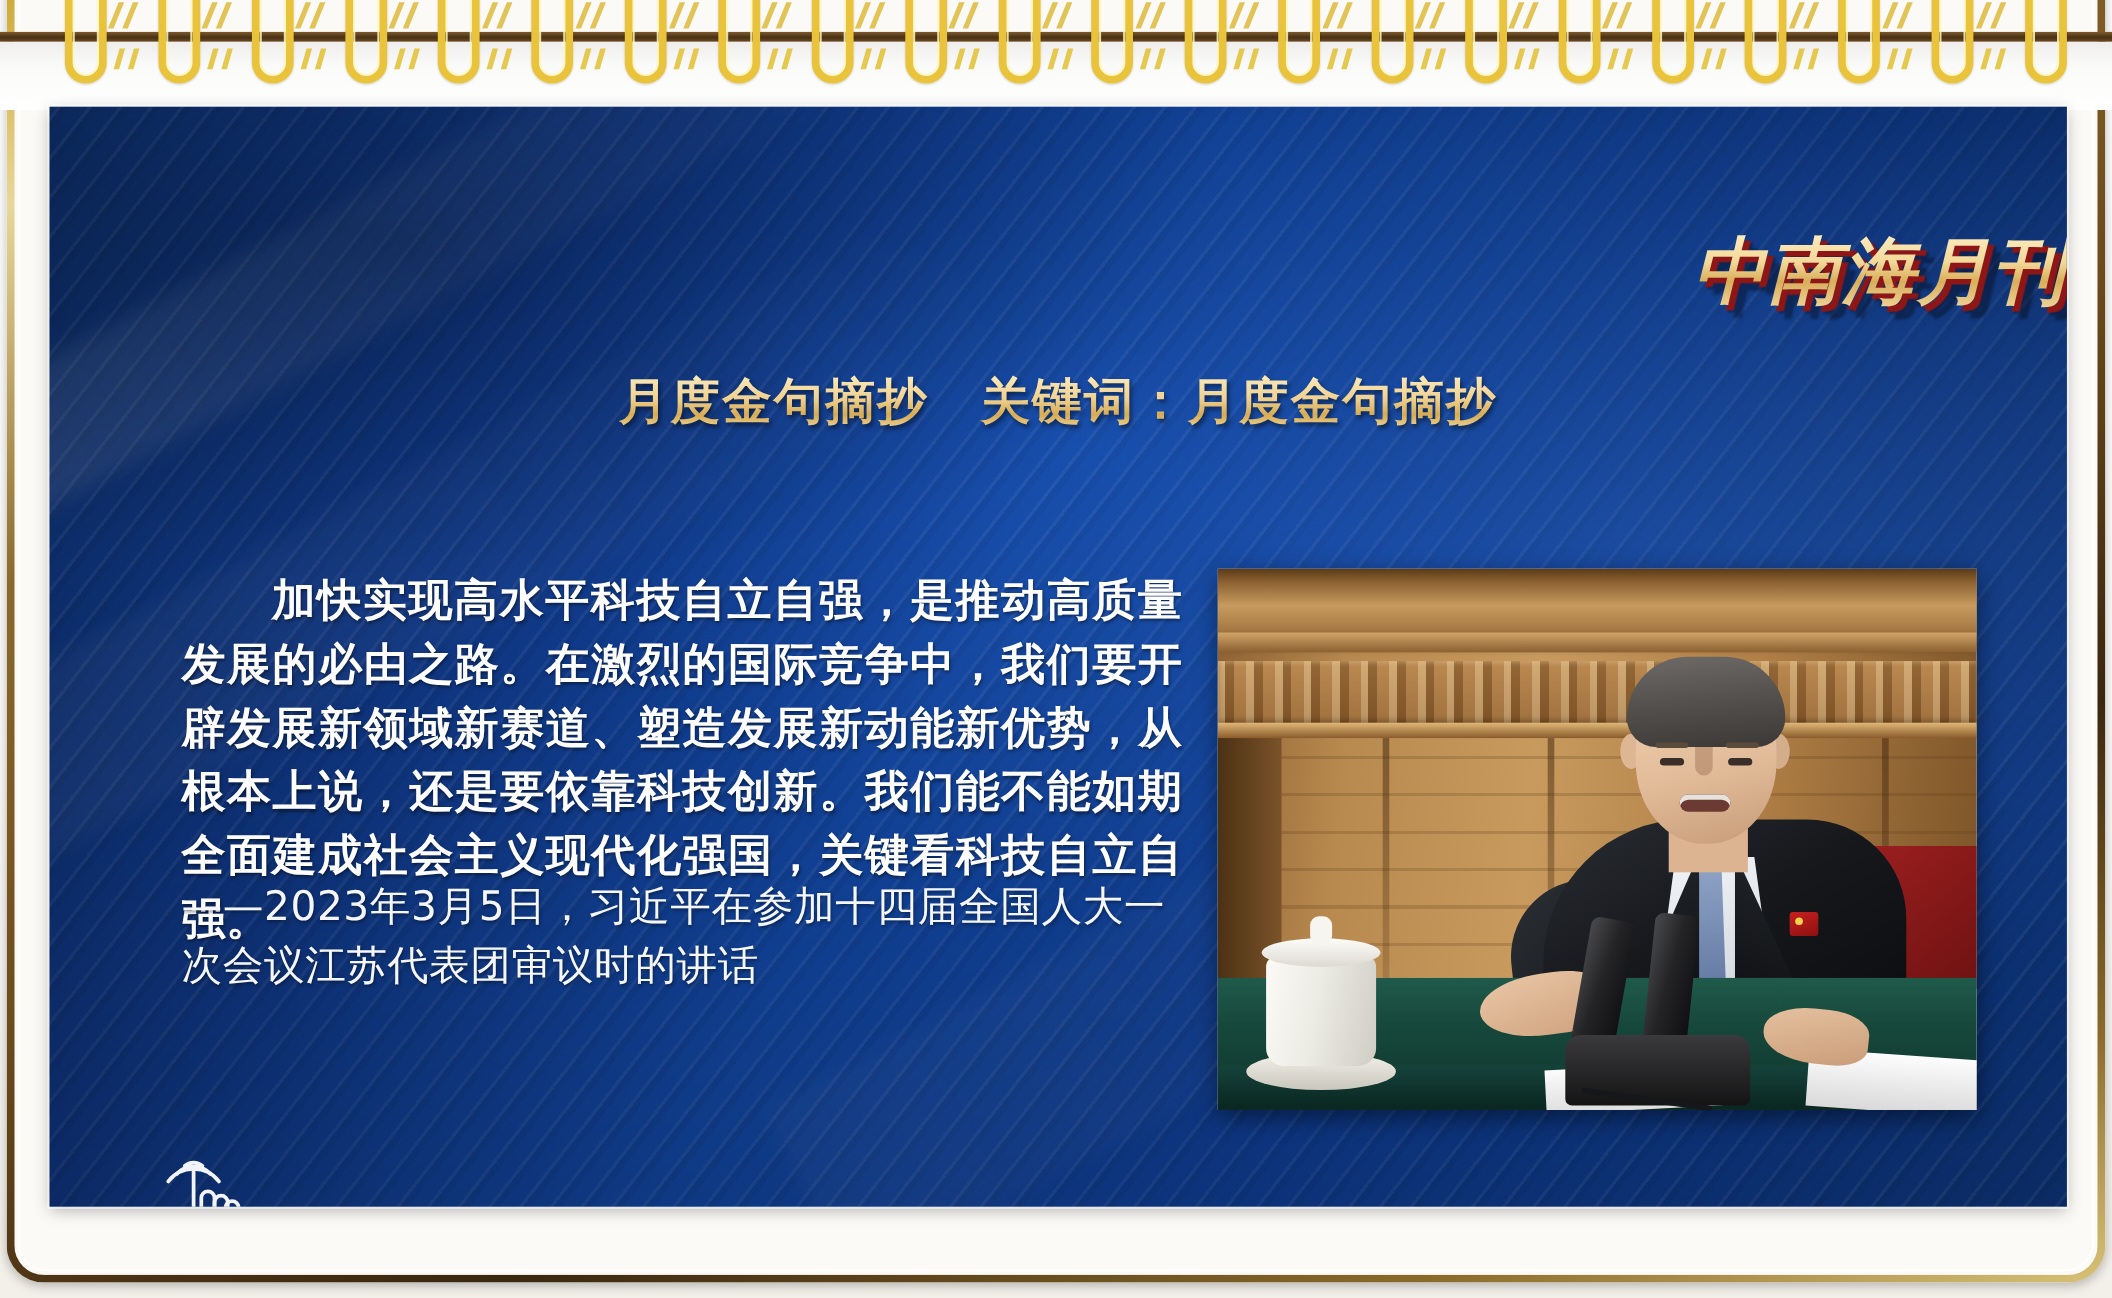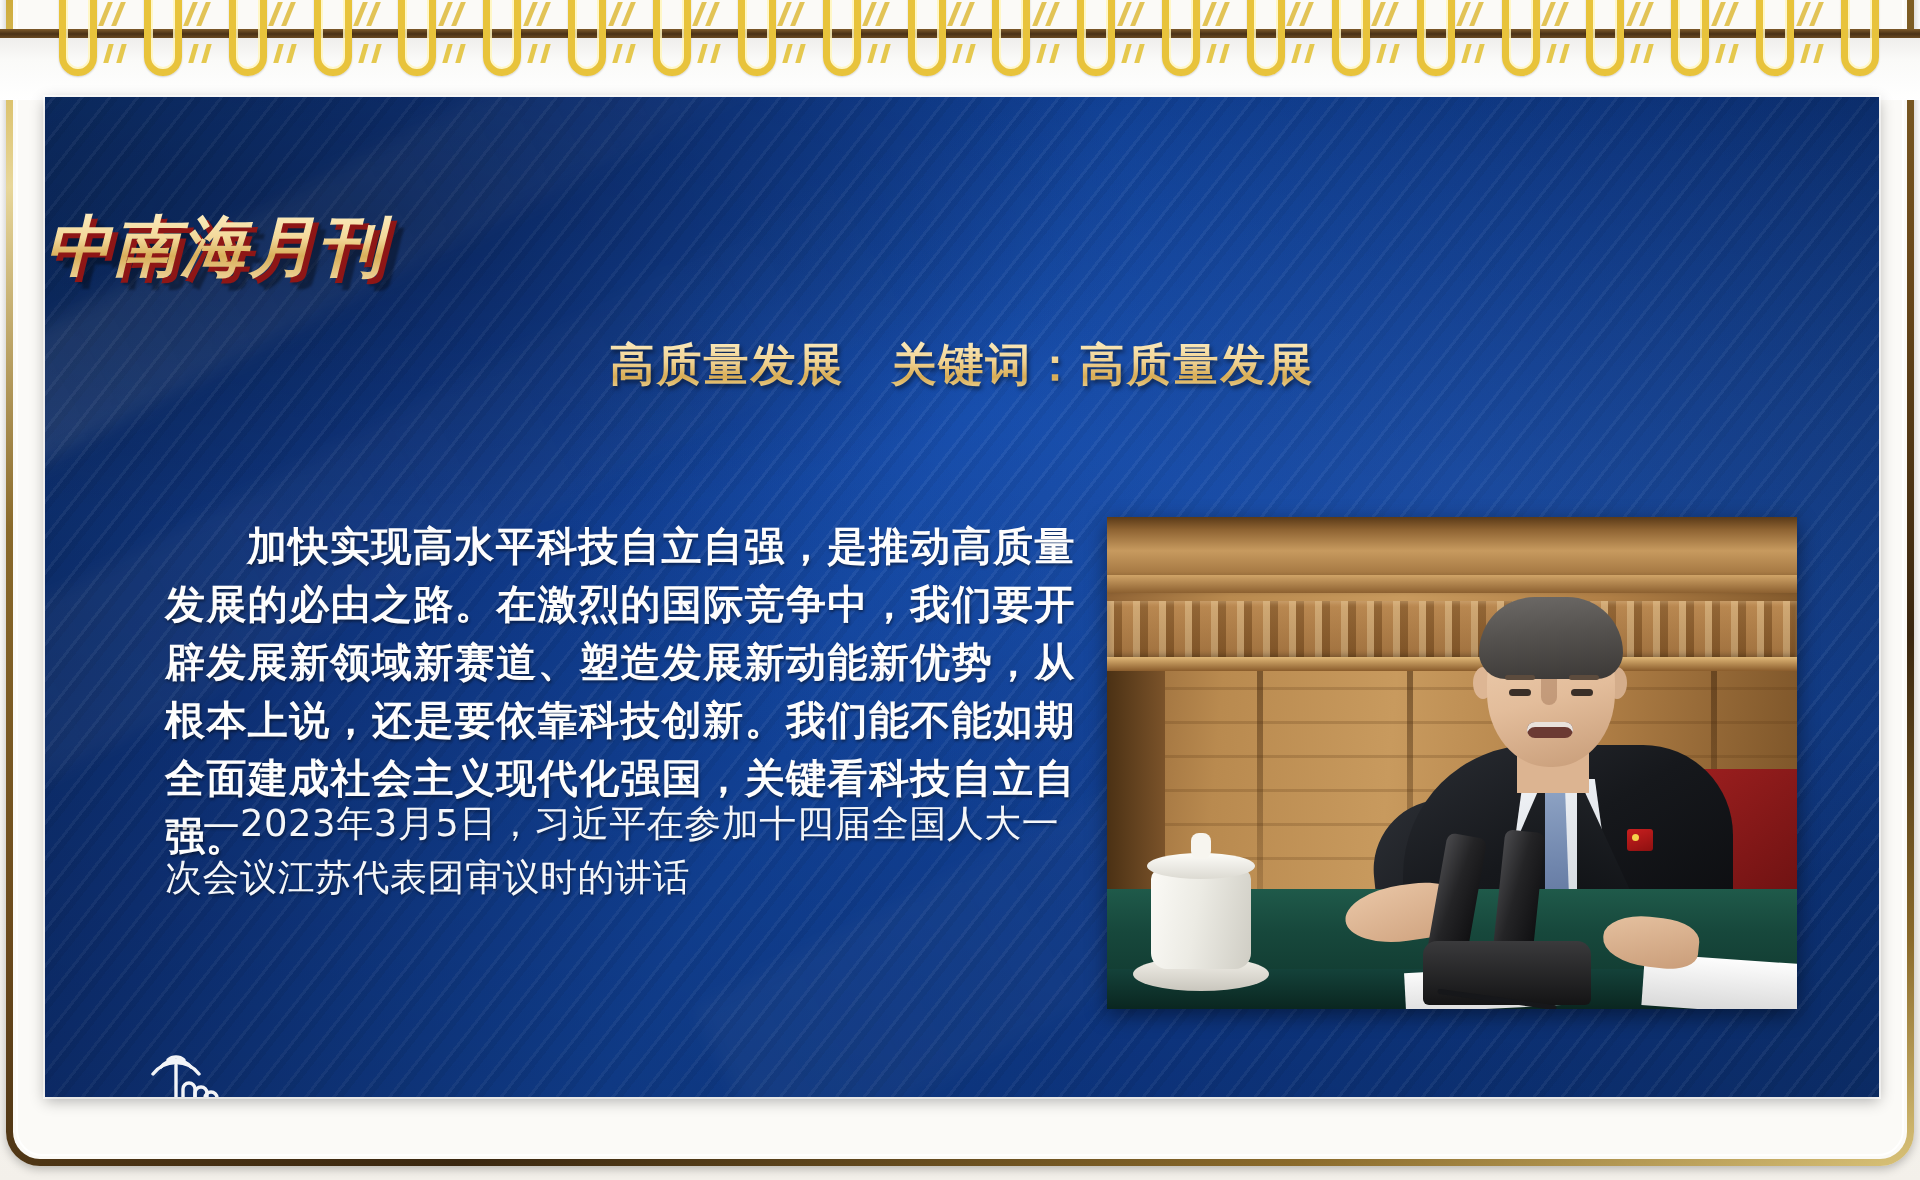--- a/index.html
+++ b/index.html
@@ -108,7 +108,7 @@
 
   
   #title{
-    position:absolute;left:0;right:0;top:105px;text-align:left;
+    position:absolute;left:0;right:0;top:105px;text-align:right;
     font-family:"DejaVu Sans","Liberation Sans",sans-serif;
     font-weight:bold;font-size:66px;letter-spacing:2px;
     font-style:italic;

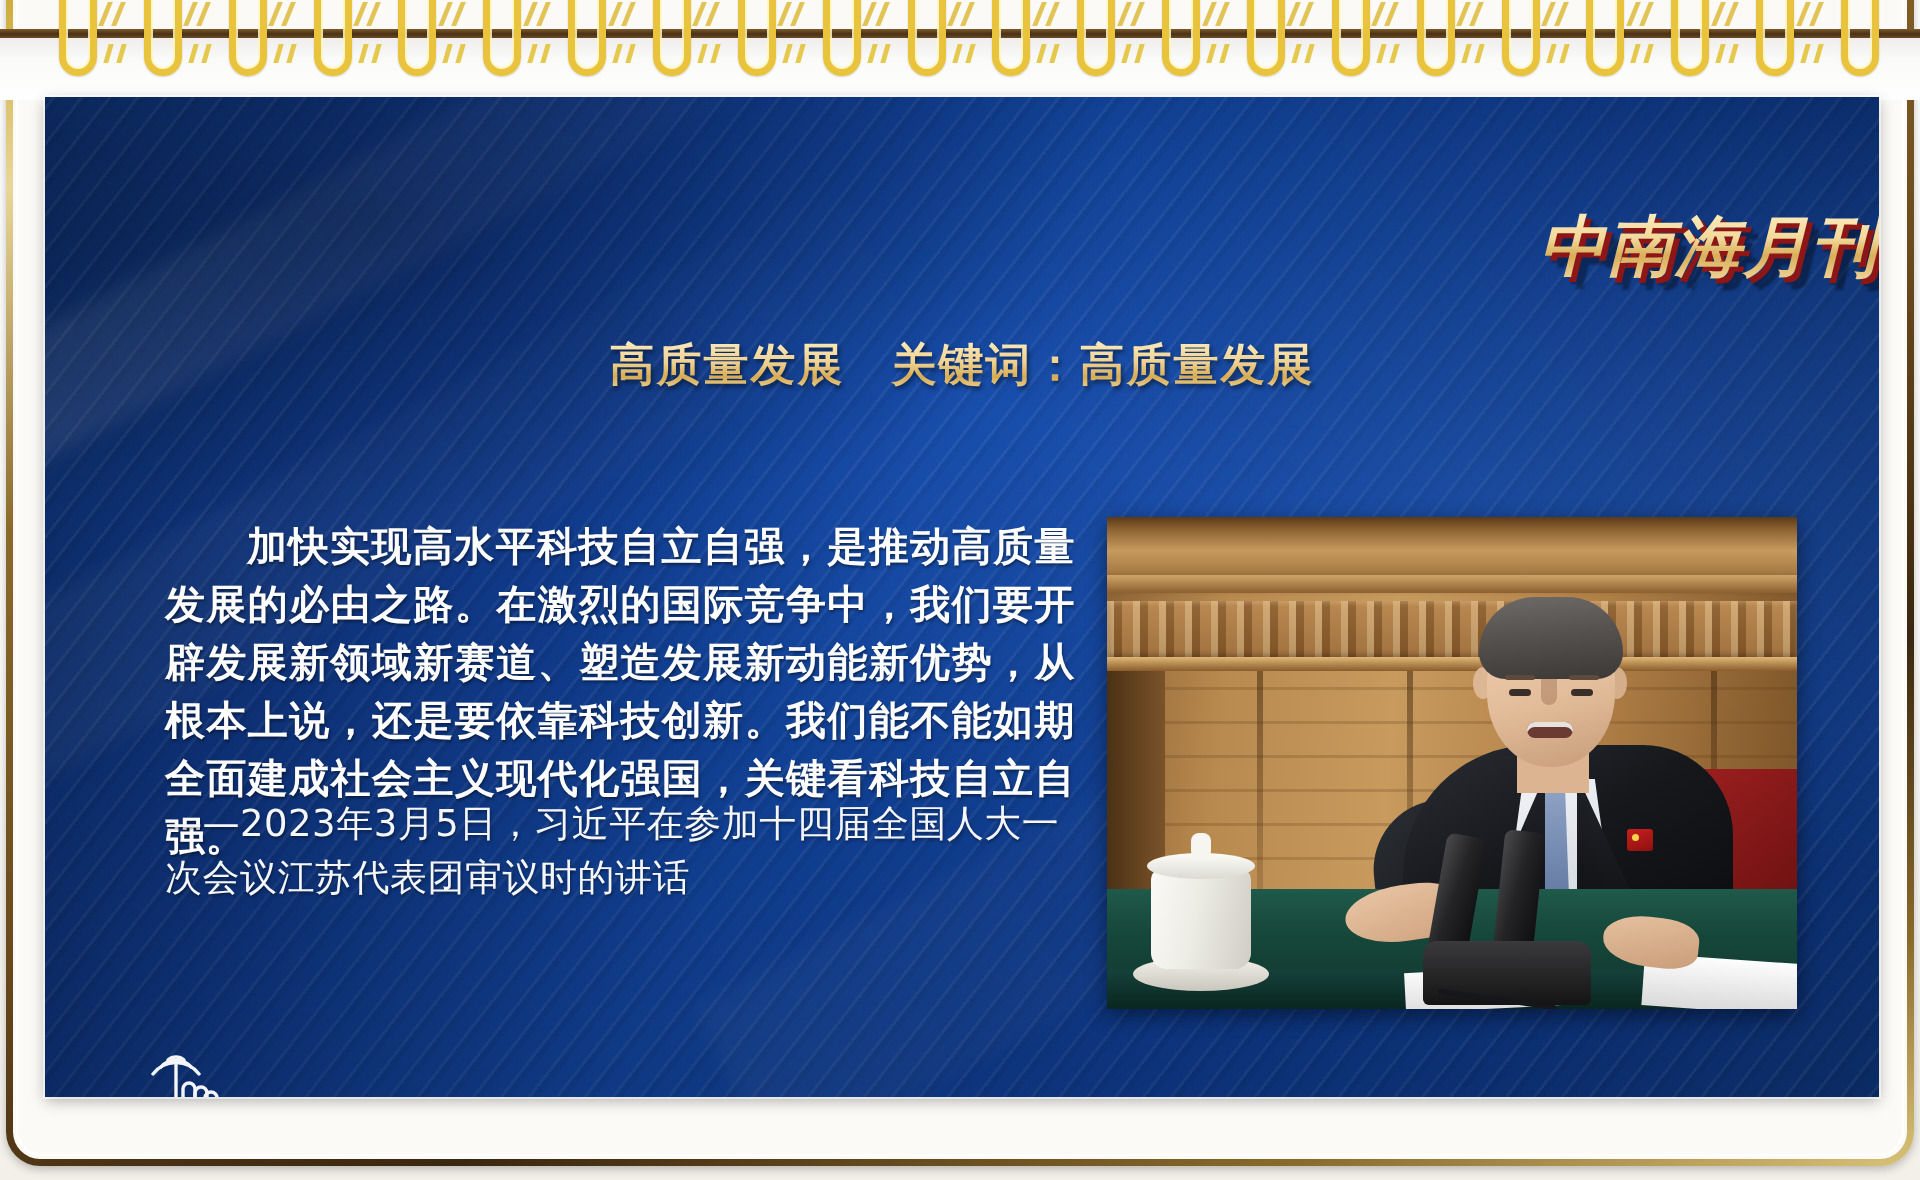--- a/index.html
+++ b/index.html
@@ -451,7 +451,7 @@
 
     <div class="content">
       <div id="title">中南海月刊</div>
-      <div id="subtitle">高质量发展　关键词：高质量发展</div>
+      <div id="subtitle">月度金句摘抄　关键词：月度金句摘抄</div>
 
       <div id="quote">加快实现高水平科技自立自强，是推动高质量发展的必由之路。在激烈的国际竞争中，我们要开辟发展新领域新赛道、塑造发展新动能新优势，从根本上说，还是要依靠科技创新。我们能不能如期全面建成社会主义现代化强国，关键看科技自立自强。</div>
       <div id="attribution">——2023年3月5日，习近平在参加十四届全国人大一次会议江苏代表团审议时的讲话</div>

